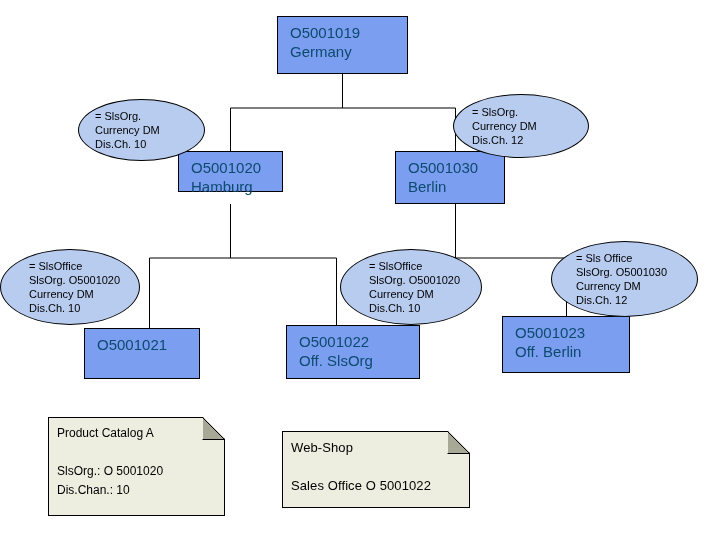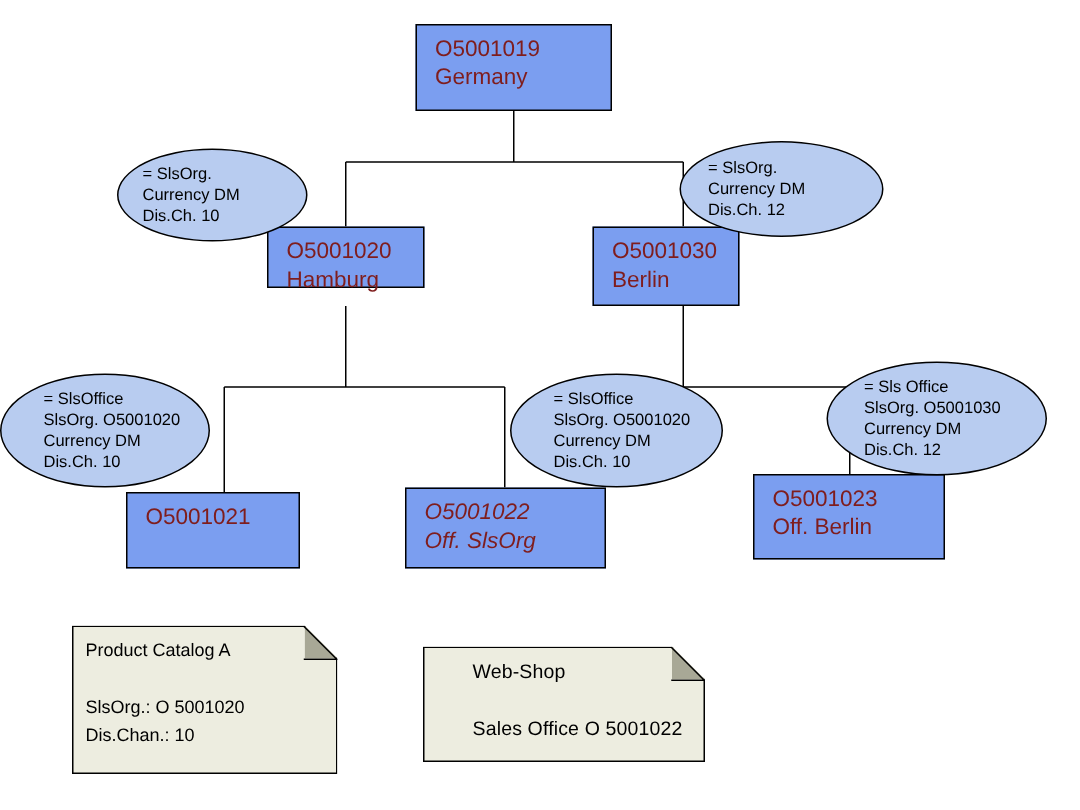--- a/index.html
+++ b/index.html
@@ -29,7 +29,7 @@
     background: #7B9EF0;
     border: 1px solid #000000;
     box-sizing: border-box;
-    color: #7f1d1d;
+    color: #0c4a6e;
     font-size: 15px;
     line-height: 19px;
     padding: 6px 0 0 12px;

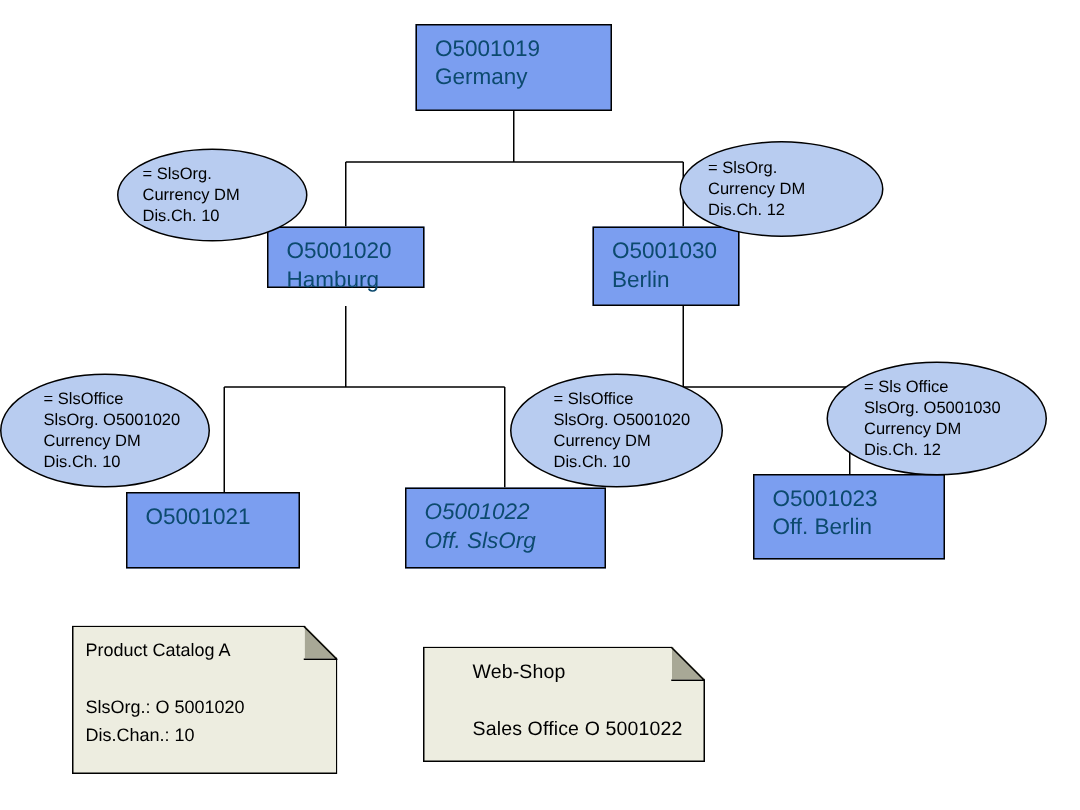--- a/index.html
+++ b/index.html
@@ -123,7 +123,7 @@
         <span class="ln">O5001020</span>
         <span class="ln">Hamburg</span>
       </div>
-      <div class="node-box" style="left: 395px; top: 151px; width: 98px; height: 53px; background: rgb(123, 158, 240);">
+      <div class="node-box" style="left: 395px; top: 151px; width: 110px; height: 53px; background: rgb(123, 158, 240);">
         <span class="ln">O5001030</span>
         <span class="ln">Berlin</span>
       </div>

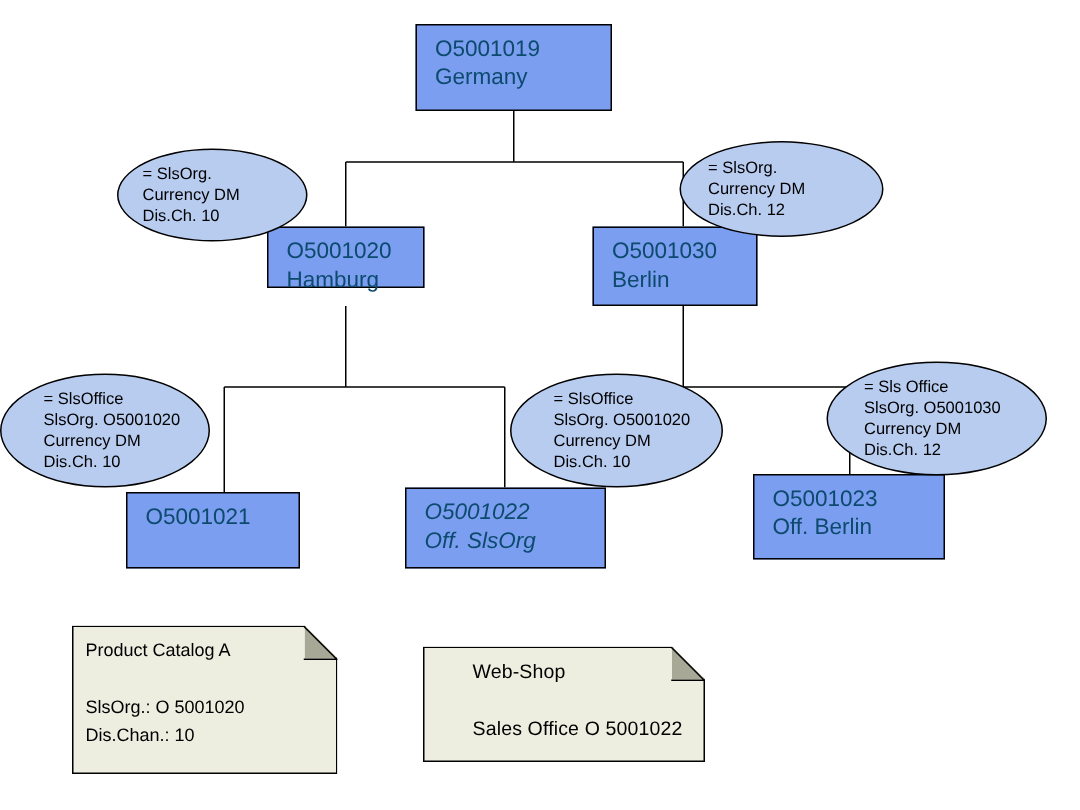--- a/index.html
+++ b/index.html
@@ -130,7 +130,7 @@
       <div class="node-box" style="left: 84px; top: 328px; width: 116px; height: 51px; background: rgb(123, 158, 240);">
         <span class="ln">O5001021</span>
       </div>
-      <div class="node-box" style="left: 270px; top: 325px; width: 134px; height: 54px; background: rgb(123, 158, 240); font-style: italic;">
+      <div class="node-box" style="left: 286px; top: 325px; width: 134px; height: 54px; background: rgb(123, 158, 240);">
         <span class="ln">O5001022</span>
         <span class="ln">Off. SlsOrg</span>
       </div>

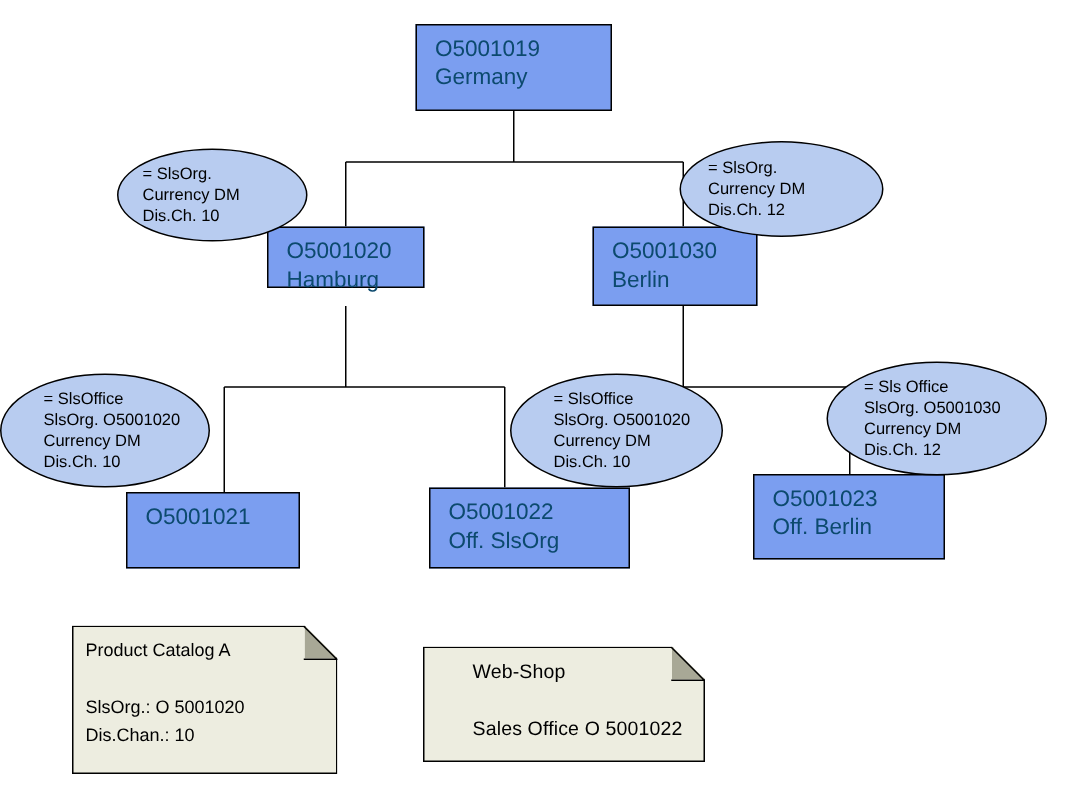--- a/index.html
+++ b/index.html
@@ -92,7 +92,7 @@
     line-height: 19px;
   }
   .sticky .txt .ln { display: block; white-space: pre; min-height: 19px; }
-  .sticky.thin .txt { font-size: 13px; margin-left: 24px; }
+  .sticky.thin .txt { font-size: 13px; }
   .sticky.thin .txt .ln { letter-spacing: 0.1px; }
 </style>
 </head>

